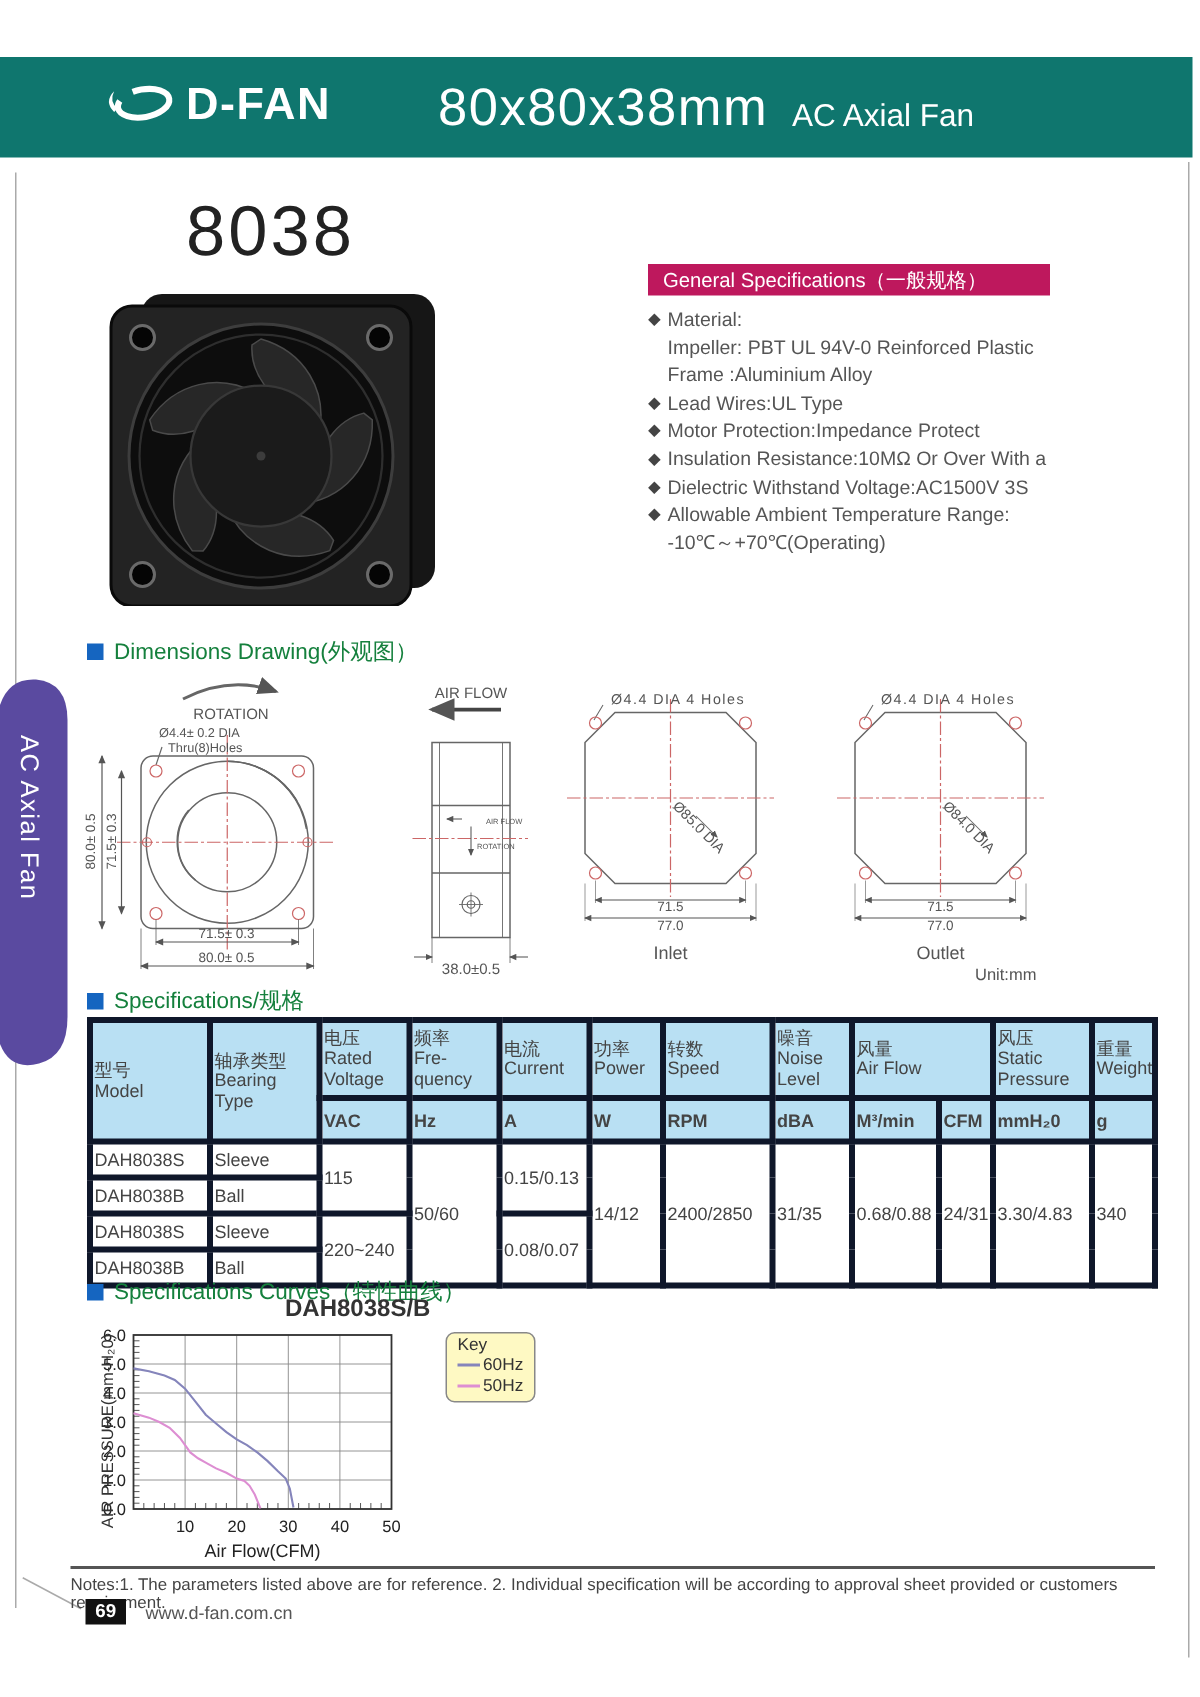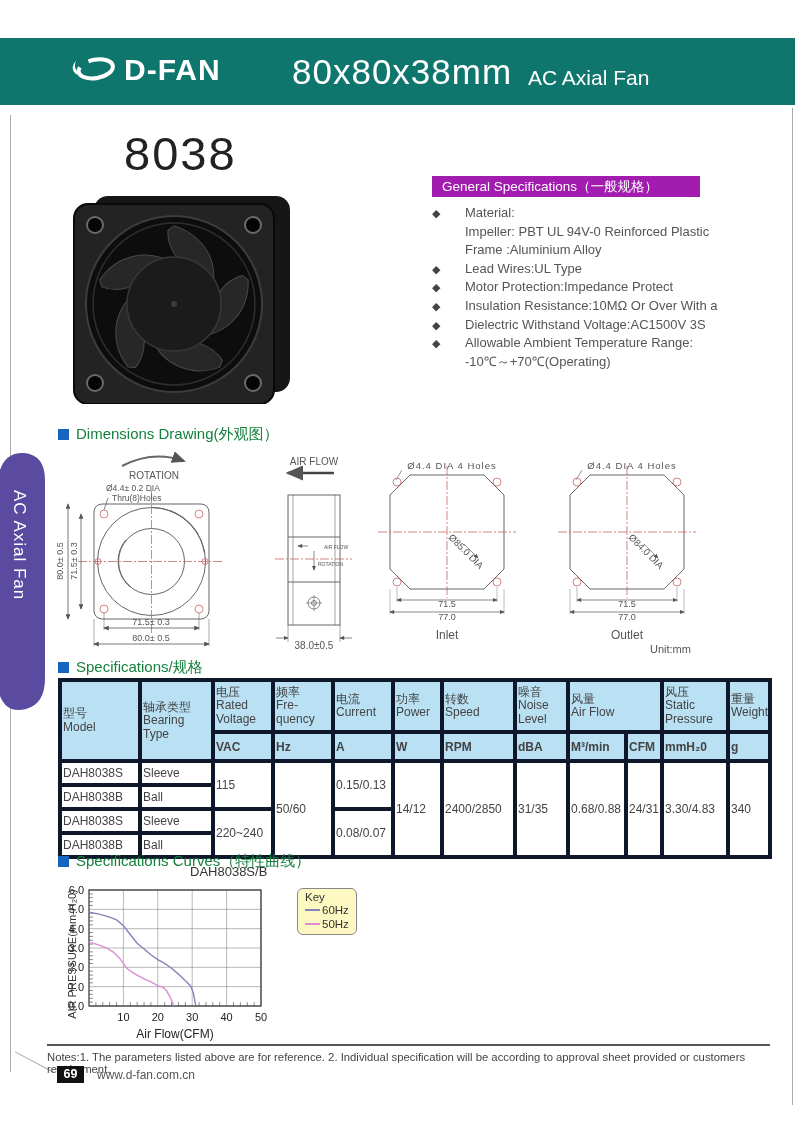--- a/index.html
+++ b/index.html
@@ -29,7 +29,7 @@
   .fan-photo{position:absolute;left:68px;top:192px;}
 
   
-  .gs-bar{position:absolute;left:432px;top:176px;width:268px;height:21px;background:#a21caf;
+  .gs-bar{position:absolute;left:432px;top:176px;width:268px;height:21px;background:#be185d;
           color:#fff;font-size:13.5px;line-height:21px;padding-left:10px;box-sizing:border-box;}
   .gs-list{position:absolute;left:432px;top:204px;width:356px;font-size:13px;color:#555;}
   .gs-line{display:flex;line-height:18.6px;}

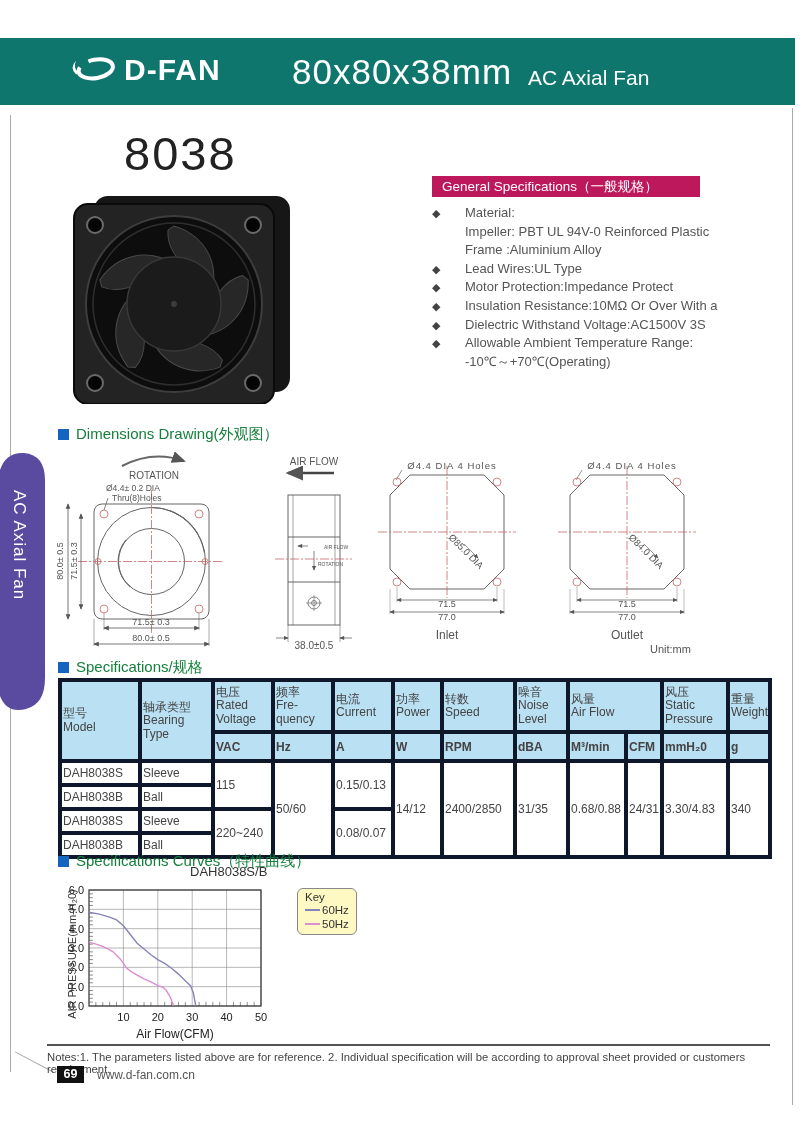--- a/index.html
+++ b/index.html
@@ -34,7 +34,7 @@
   .gs-list{position:absolute;left:432px;top:204px;width:356px;font-size:13px;color:#555;}
   .gs-line{display:flex;line-height:18.6px;}
   .gs-line .diamond{width:13px;color:#444;font-size:11px;flex:none;}
-  .gs-line .t{white-space:pre;margin-left:20px;}
+  .gs-line .t{white-space:pre;}
 
   
   .sec-title{position:absolute;font-size:15px;color:#15803d;display:flex;align-items:center;}

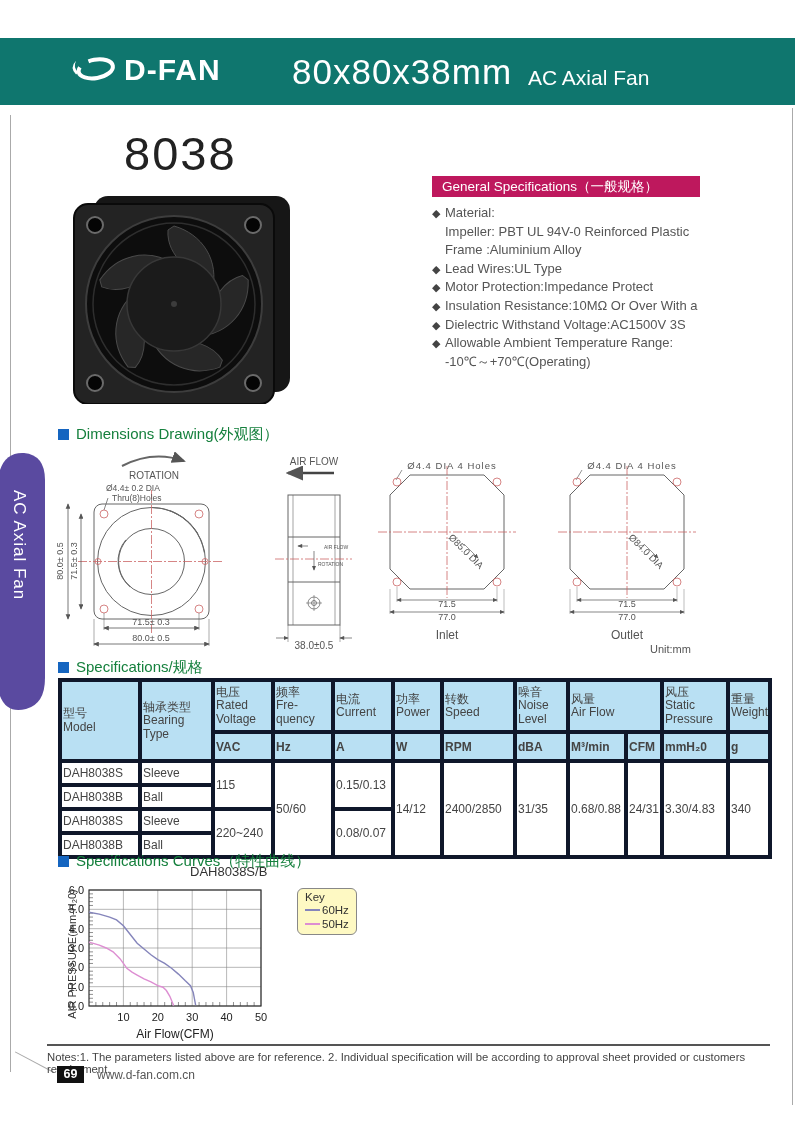--- a/index.html
+++ b/index.html
@@ -57,7 +57,7 @@
   .en{font-size:12px;line-height:1.15;}
 
   
-  .chart-title{position:absolute;left:190px;top:864px;font-size:13px;color:#333;}
+  .chart-title{position:absolute;left:190px;top:864px;font-size:16px;color:#333;font-weight:bold;}
   .chart-wrap{position:absolute;left:55px;top:882px;width:340px;height:160px;}
   .ylab{position:absolute;left:-58px;top:66px;transform:rotate(-90deg);transform-origin:center;
         font-size:11px;color:#333;width:150px;text-align:center;}

